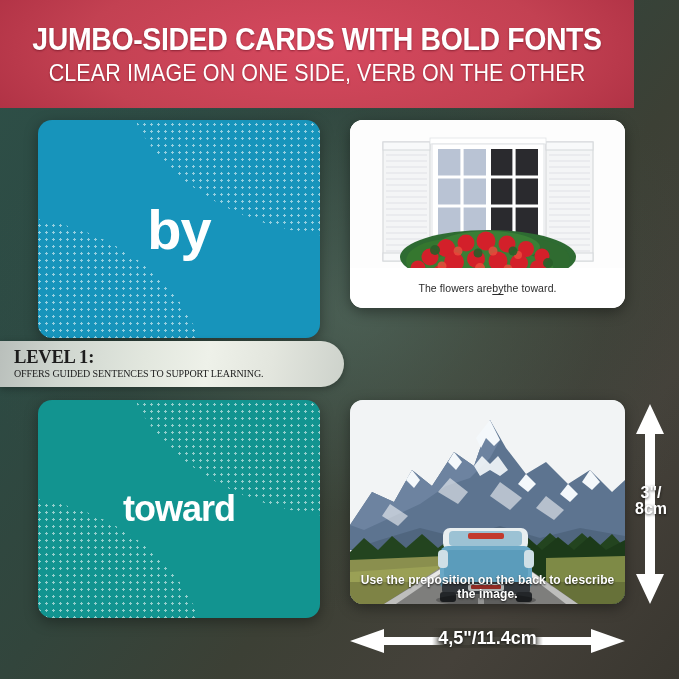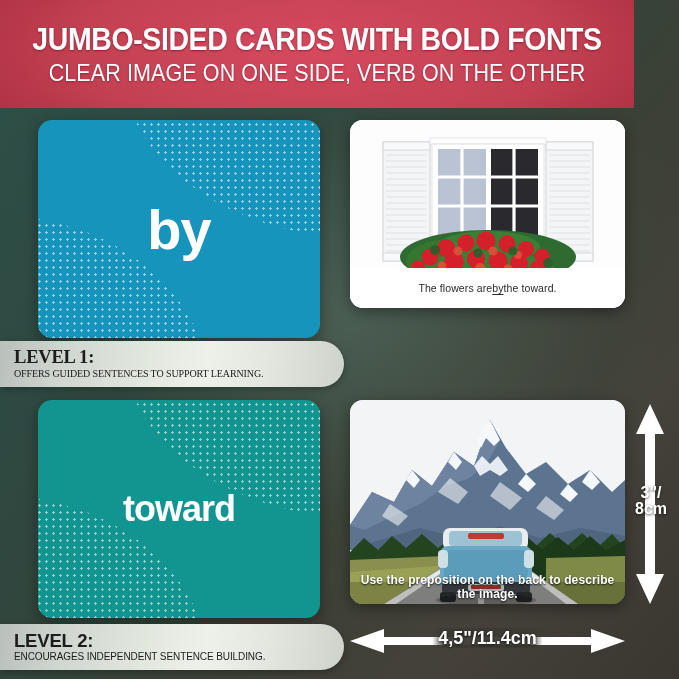--- a/index.html
+++ b/index.html
@@ -394,10 +394,6 @@
     <div class="level-desc">OFFERS GUIDED SENTENCES TO SUPPORT LEARNING.</div>
   </div>
 
-  <div class="level-badge" id="level2-badge">
-    <div class="level-title">LEVEL 2:</div>
-    <div class="level-desc">ENCOURAGES INDEPENDENT SENTENCE BUILDING.</div>
-  </div>
 
   <div id="dim-vertical">
     <svg width="38" height="200" viewBox="0 0 38 200">

